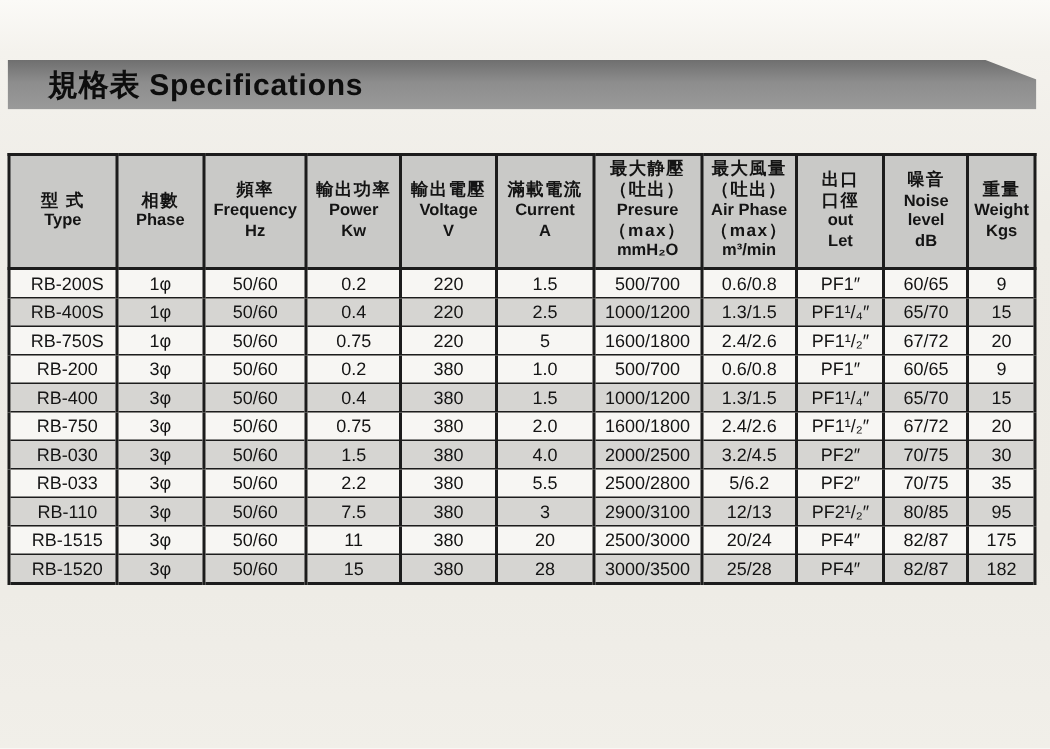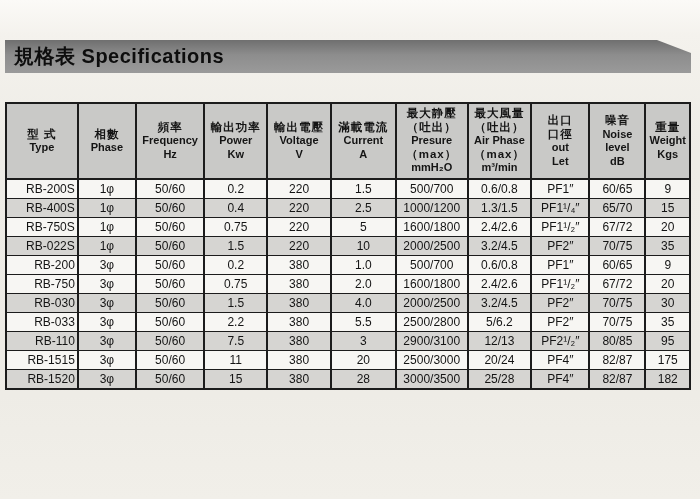--- a/index.html
+++ b/index.html
@@ -26,7 +26,7 @@
     background: linear-gradient(180deg, var(--title-bar-top) 0%, #8d8d8d 45%, var(--title-bar-bottom) 100%);
     clip-path: polygon(0 0, calc(100% - 34px) 0, 100% 13px, 100% 100%, 0 100%);
     display: flex; align-items: center;
-    padding-left: 9px;
+    padding-left: 27px;
   }
   .title-text {
     font-size: 20px; font-weight: bold; color: #0d0d0d; letter-spacing: 0.5px;

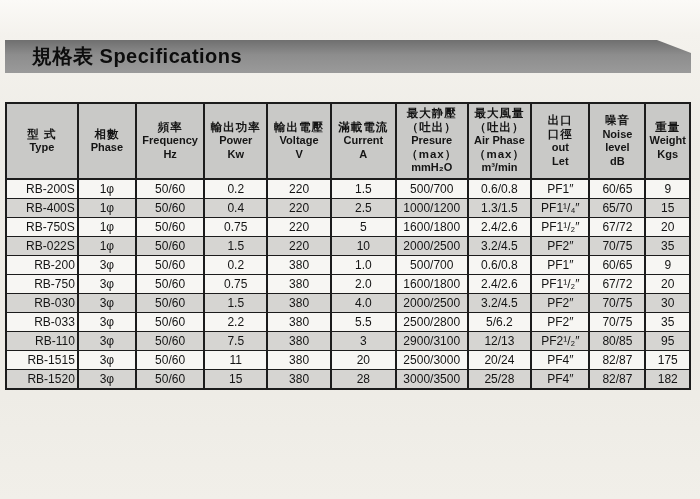--- a/index.html
+++ b/index.html
@@ -56,7 +56,7 @@
     white-space: nowrap; overflow: hidden;
   }
   .spec tr.alt td { background: var(--row-alt-bg); }
-  .spec td:first-child { text-align: right; padding-left: 8px; }
+  .spec td:first-child { text-align: center; padding-left: 8px; }
   col.c-type { width: 10.5%; }
   col.c-phase { width: 8.5%; }
   col.c-frequency { width: 10%; }

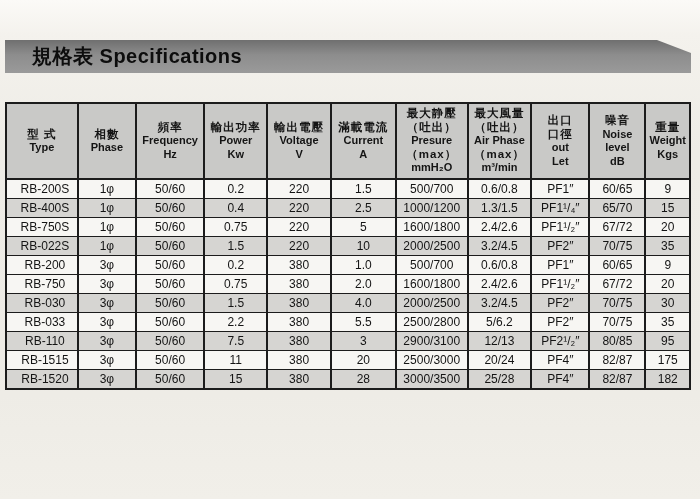--- a/index.html
+++ b/index.html
@@ -193,19 +193,6 @@
         <td>67/72</td>
         <td>20</td>
       </tr>
-      <tr class="alt">
-        <td>RB-022S</td>
-        <td>1φ</td>
-        <td>50/60</td>
-        <td>1.5</td>
-        <td>220</td>
-        <td>10</td>
-        <td>2000/2500</td>
-        <td>3.2/4.5</td>
-        <td>PF2″</td>
-        <td>70/75</td>
-        <td>35</td>
-      </tr>
       <tr>
         <td>RB-200</td>
         <td>3φ</td>

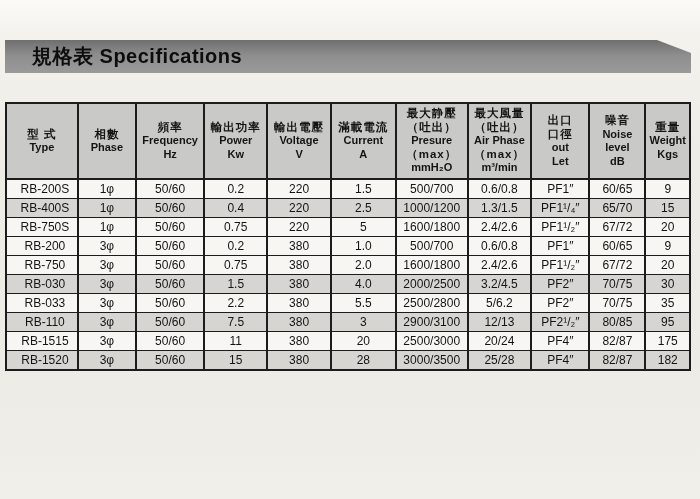--- a/index.html
+++ b/index.html
@@ -206,6 +206,19 @@
         <td>60/65</td>
         <td>9</td>
       </tr>
+      <tr class="alt">
+        <td>RB-400</td>
+        <td>3φ</td>
+        <td>50/60</td>
+        <td>0.4</td>
+        <td>380</td>
+        <td>1.5</td>
+        <td>1000/1200</td>
+        <td>1.3/1.5</td>
+        <td>PF1¹/₄″</td>
+        <td>65/70</td>
+        <td>15</td>
+      </tr>
       <tr>
         <td>RB-750</td>
         <td>3φ</td>

